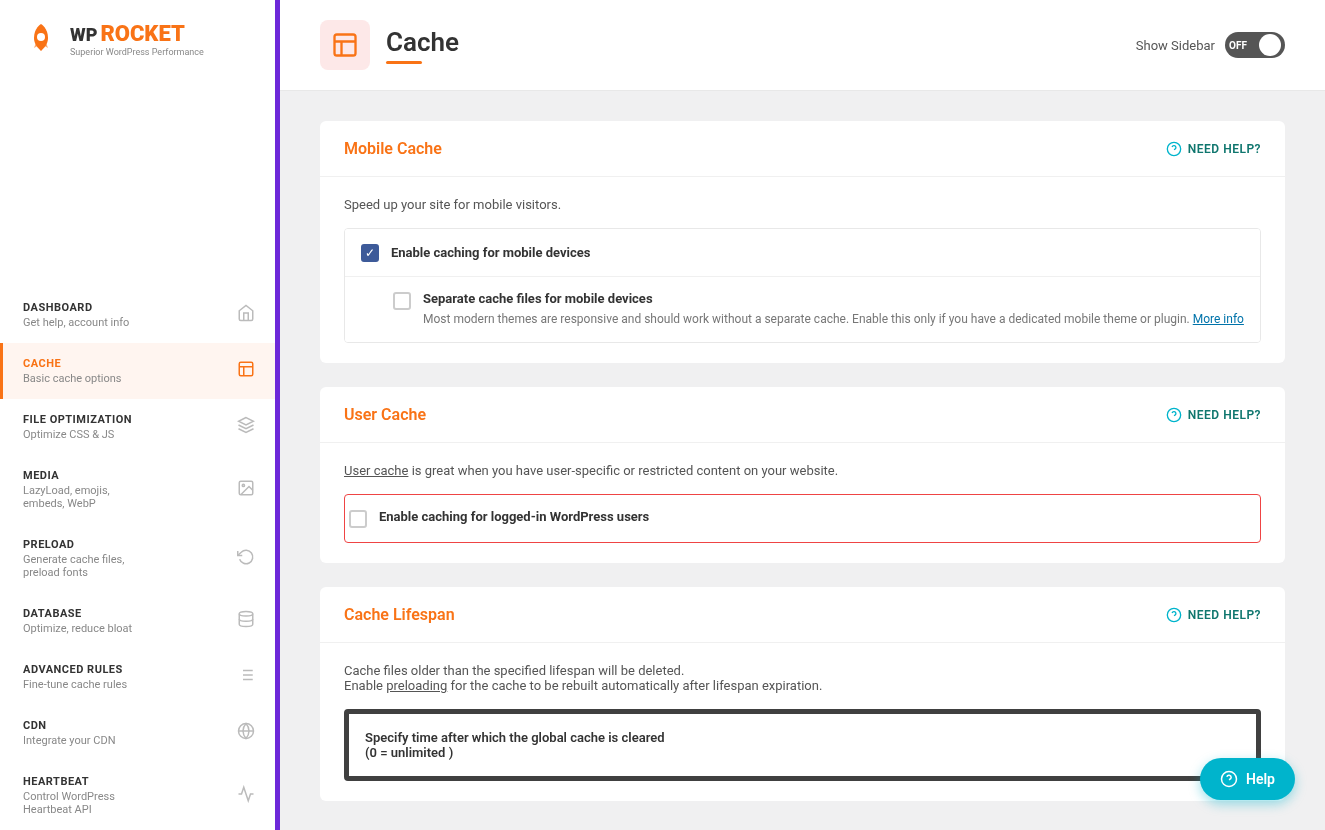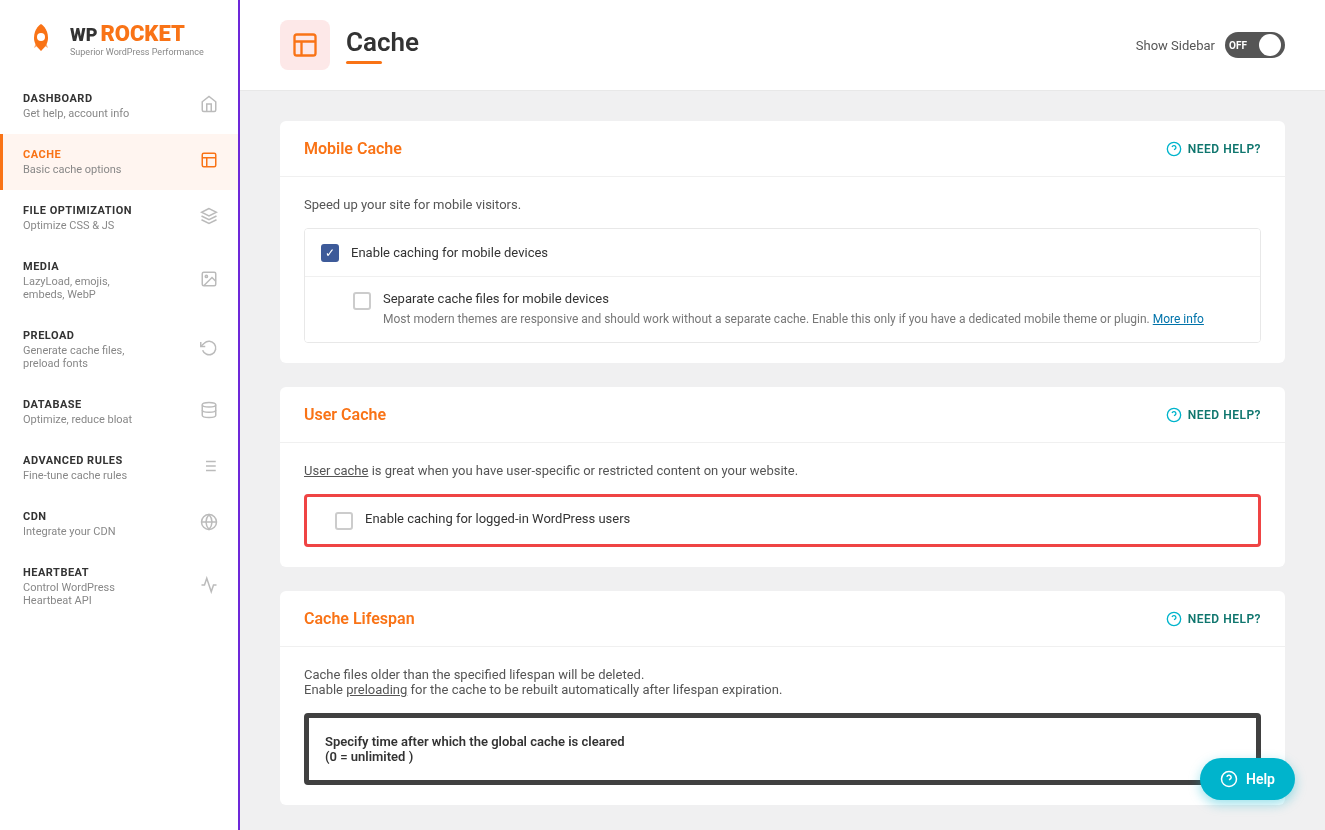--- a/index.html
+++ b/index.html
@@ -14,14 +14,15 @@
 
     
     .sidebar {
-      width: 240px;
+      width: 280px;
       background: #fff;
       flex-shrink: 0;
       display: flex;
       flex-direction: column;
       height: 100%;
       overflow-y: auto;
-      border-right: 2px solid #6d28d9;
+      border-right: 5px solid #6d28d9;
+      justify-content: space-between;
     }
     .sidebar-logo {
       padding: 18px 20px;

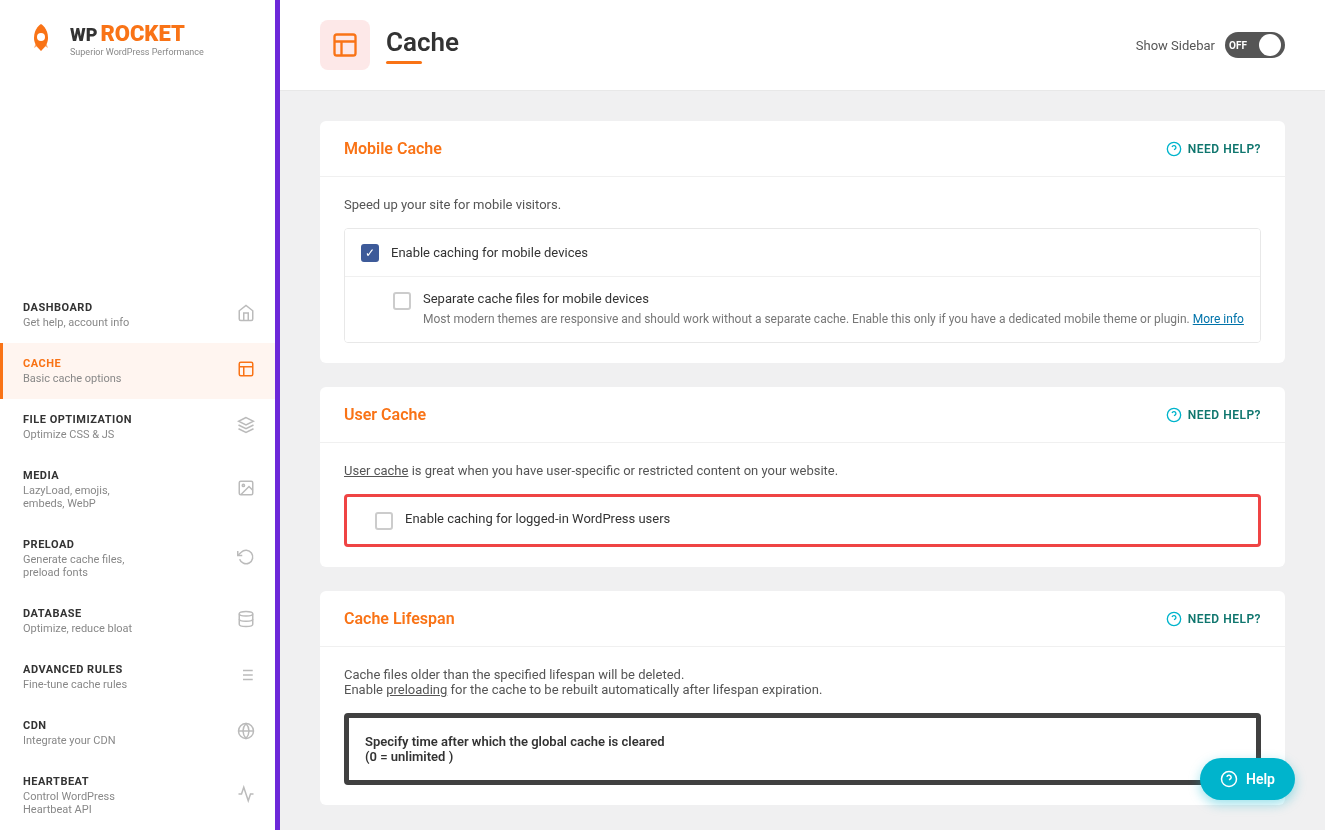--- a/index.html
+++ b/index.html
@@ -261,7 +261,7 @@
     .option-content {}
     .option-label {
       font-size: 13px;
-      font-weight: 400;
+      font-weight: 700;
       color: #333;
     }
     .option-desc {

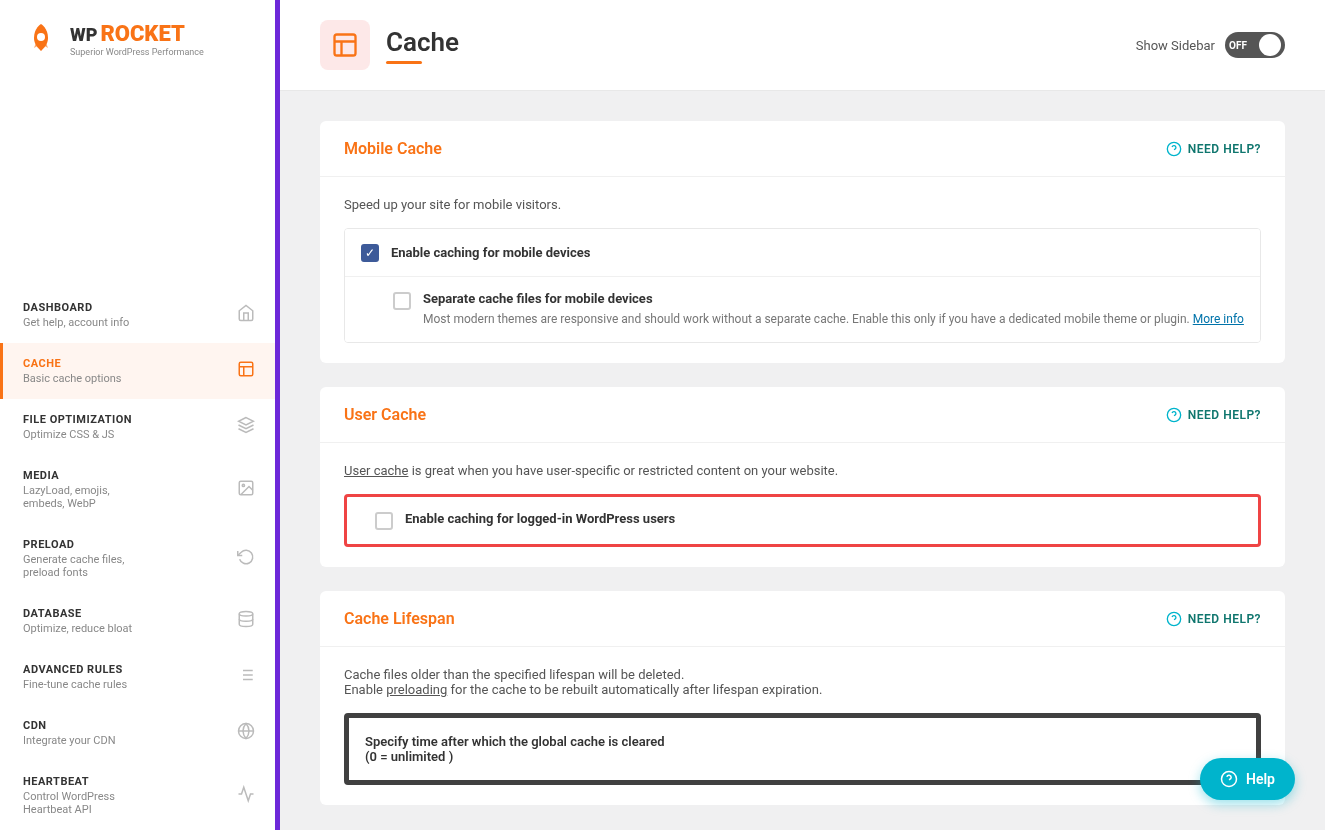--- a/index.html
+++ b/index.html
@@ -228,9 +228,9 @@
     }
 
     .option-row {
-      border: 3px solid #ef4444;
+      border: 1px solid #ef4444;
       border-radius: 4px;
-      padding: 14px 28px;
+      padding: 14px 4px;
       display: flex;
       align-items: flex-start;
       gap: 12px;

